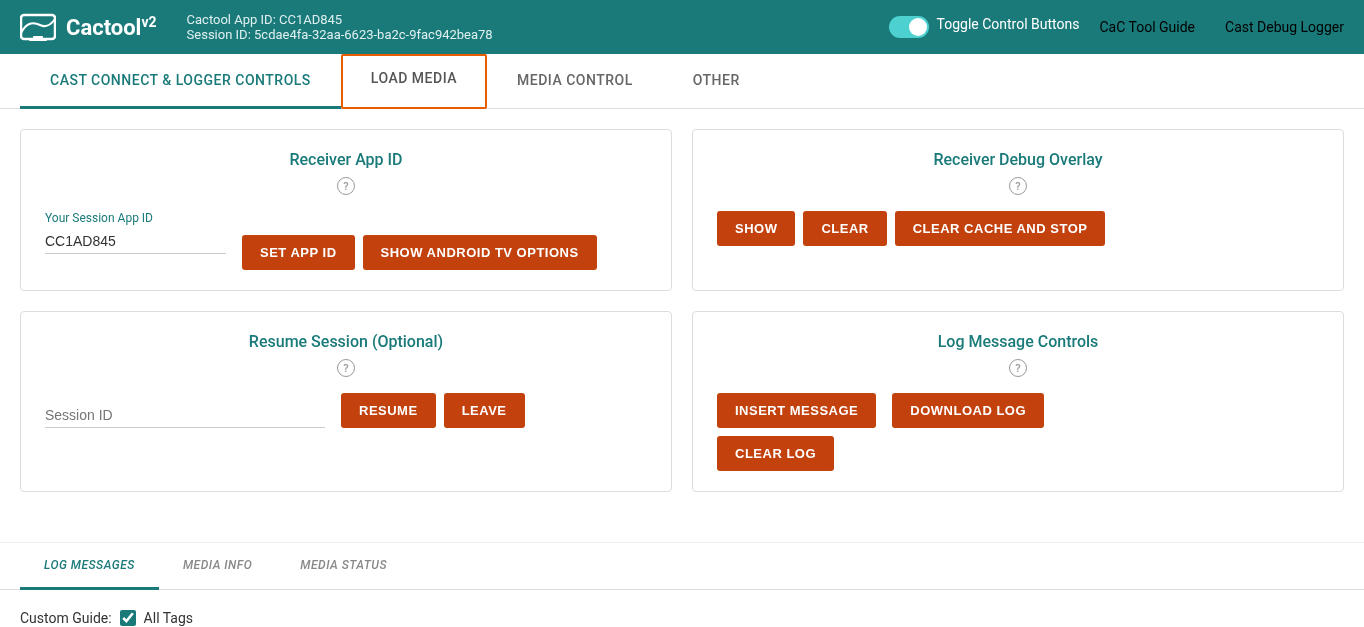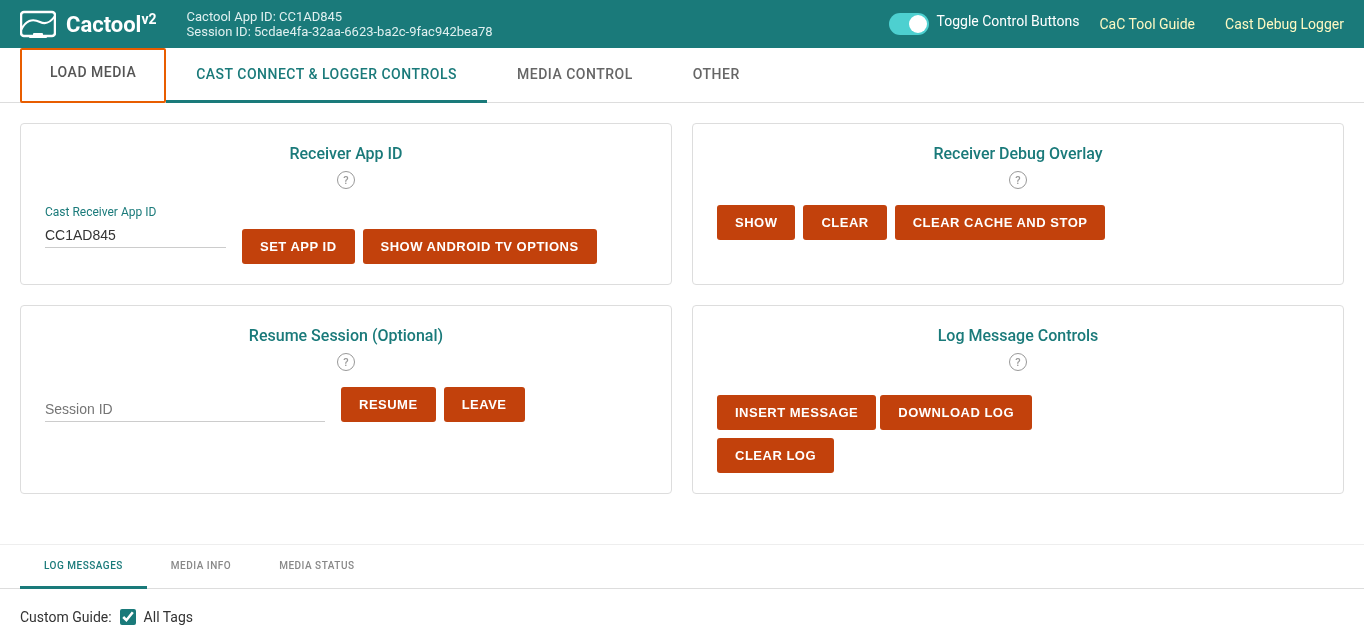--- a/index.html
+++ b/index.html
@@ -12,7 +12,7 @@
       display: flex;
       align-items: center;
       padding: 0 20px;
-      height: 48px;
+      height: 54px;
       gap: 20px;
     }
     .logo-area {

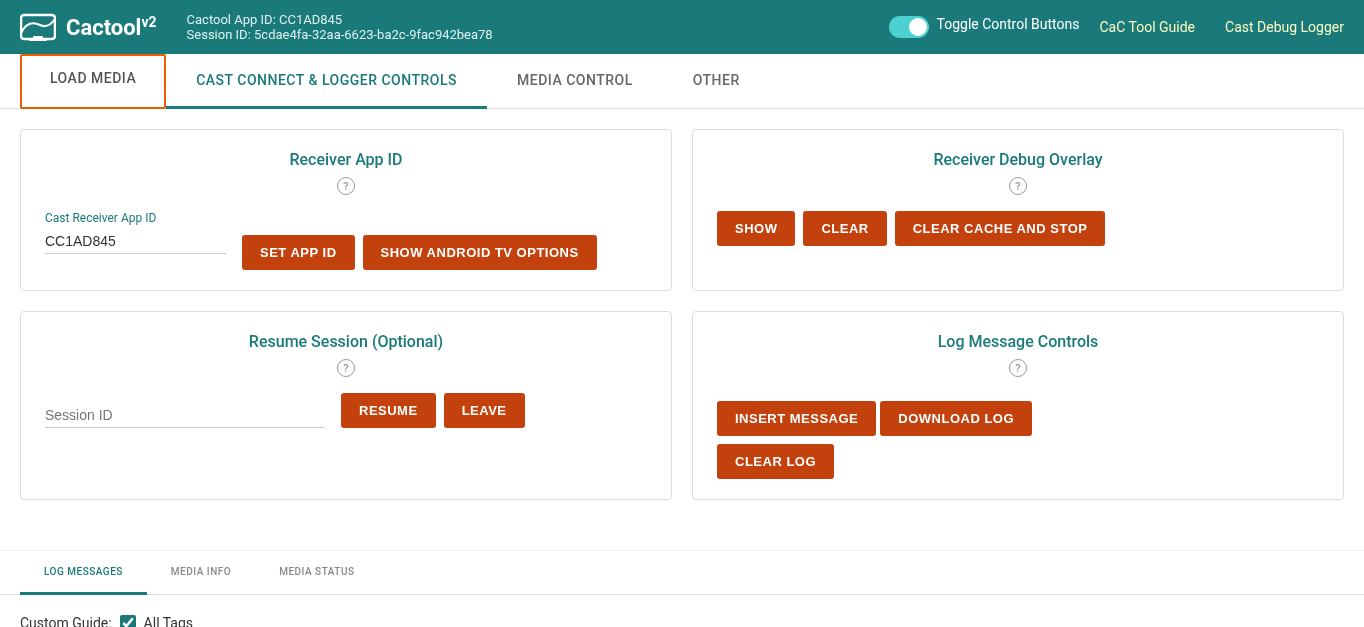--- a/index.html
+++ b/index.html
@@ -67,7 +67,7 @@
       right: 2px;
     }
     .header-link {
-      color: #fef9c3;
+      color: #000000;
       text-decoration: none;
       font-size: 14px;
       cursor: pointer;

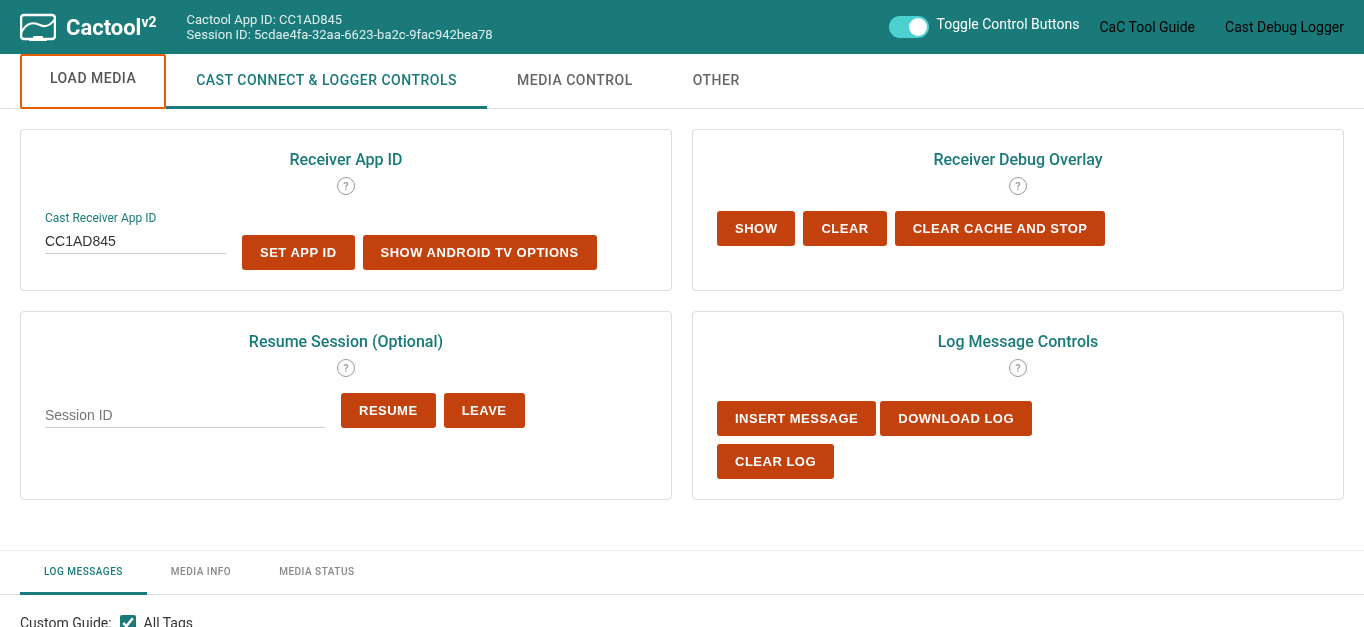--- a/index.html
+++ b/index.html
@@ -305,8 +305,8 @@
 </header>
 
 <nav class="nav-tabs">
+  <div class="nav-tab active">CAST CONNECT &amp; LOGGER CONTROLS</div>
   <div class="nav-tab highlighted">LOAD MEDIA</div>
-  <div class="nav-tab active">CAST CONNECT &amp; LOGGER CONTROLS</div>
   <div class="nav-tab">MEDIA CONTROL</div>
   <div class="nav-tab">OTHER</div>
 </nav>

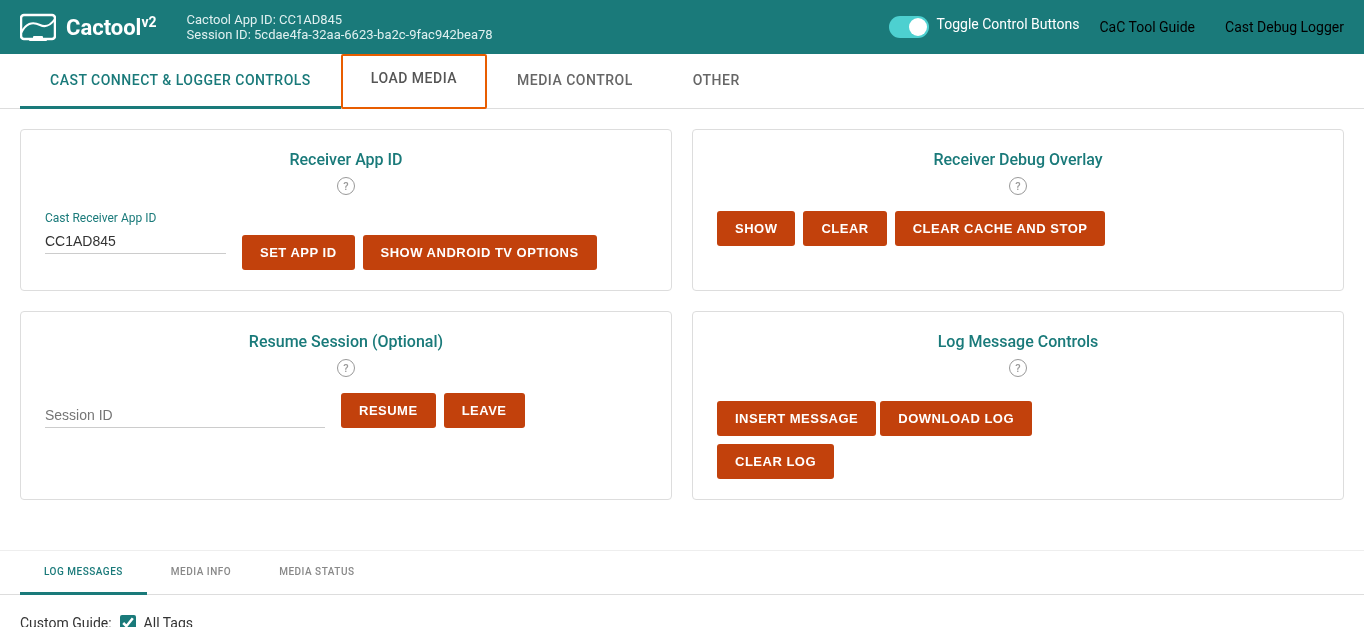--- a/index.html
+++ b/index.html
@@ -321,7 +321,7 @@
       </div>
       <div class="row-layout">
         <div class="input-group">
-          <div class="input-label">Cast Receiver App ID</div>
+          <div class="input-label">Your Session App ID</div>
           <input type="text" class="text-input" value="CC1AD845" style="">
         </div>
         <div class="btn-group">

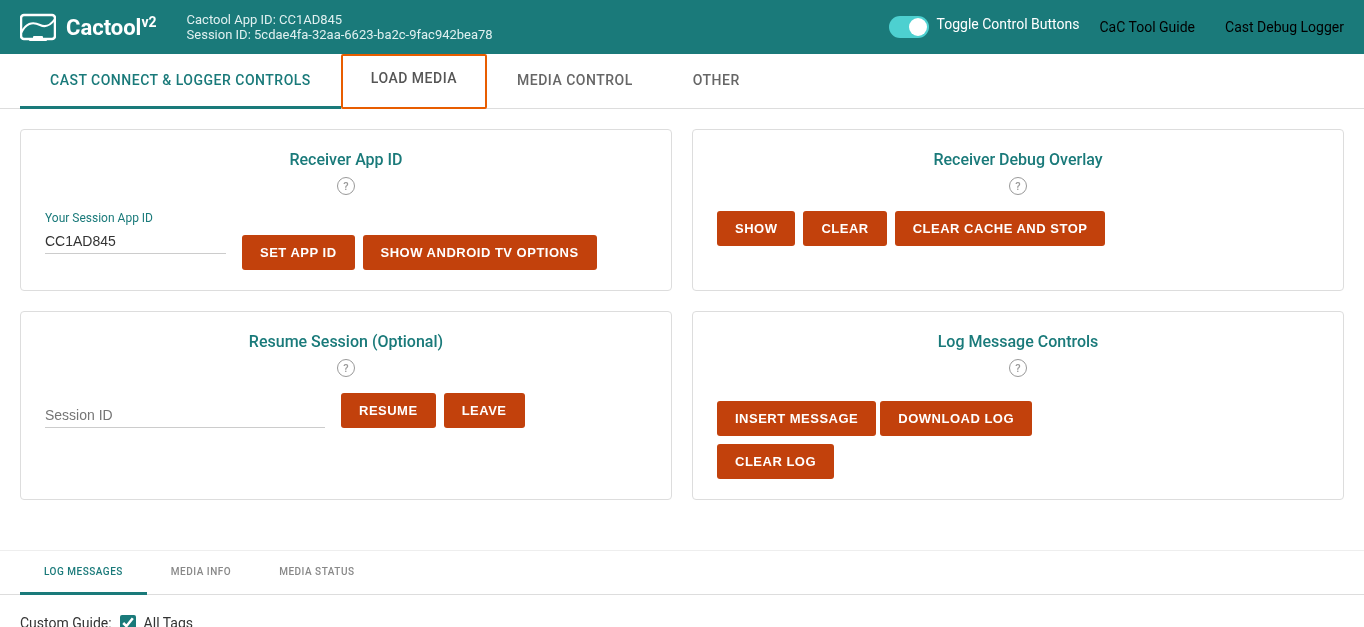--- a/index.html
+++ b/index.html
@@ -364,7 +364,7 @@
       </div>
       <div class="row-layout">
         <div class="btn-group" style="flex-direction: column; align-items: flex-start; gap: 8px;">
-          <div style="display:flex; gap:4px;margin-top:8px;">
+          <div style="display:flex; gap:16px;">
             <button class="btn btn-dark">INSERT MESSAGE</button>
             <button class="btn btn-dark">DOWNLOAD LOG</button>
           </div>

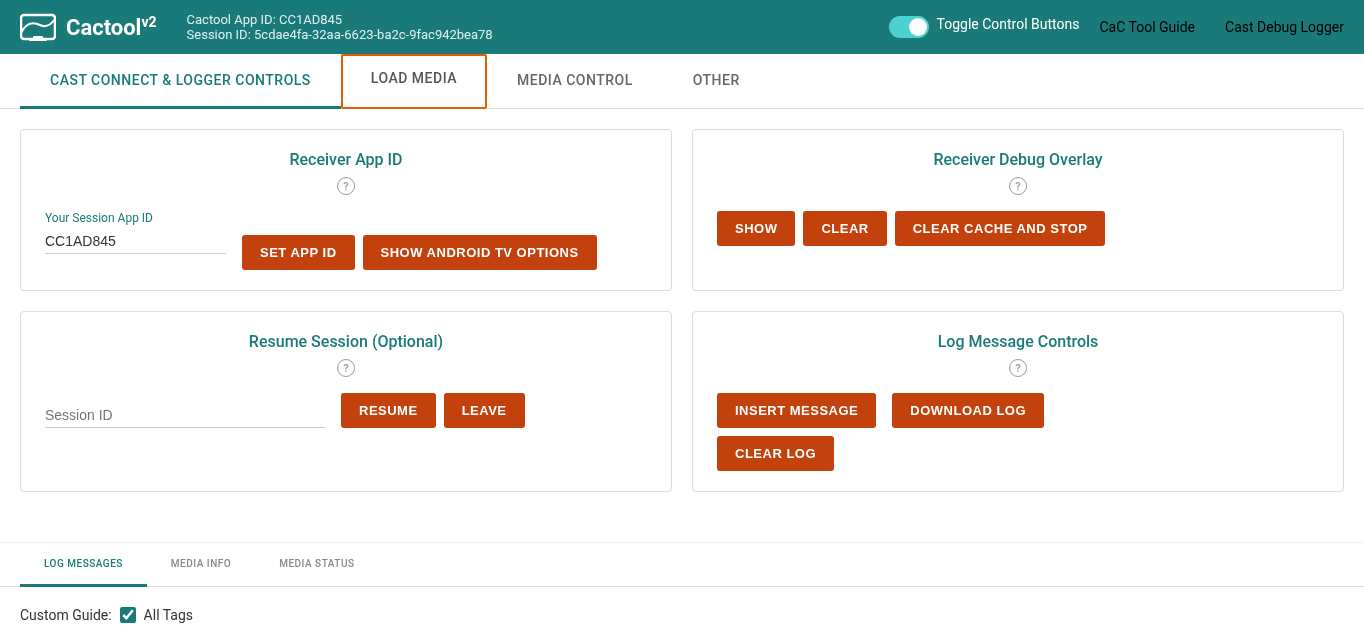--- a/index.html
+++ b/index.html
@@ -224,13 +224,14 @@
     .bottom-tab {
       padding: 15px 24px;
       cursor: pointer;
-      font-size: 10px;
+      font-size: 12px;
       font-weight: 500;
       color: #888;
       letter-spacing: 0.5px;
       text-transform: uppercase;
       border-bottom: 3px solid transparent;
       margin-bottom: -1px;
+      font-style: italic;
     }
 
     .bottom-tab.active {

